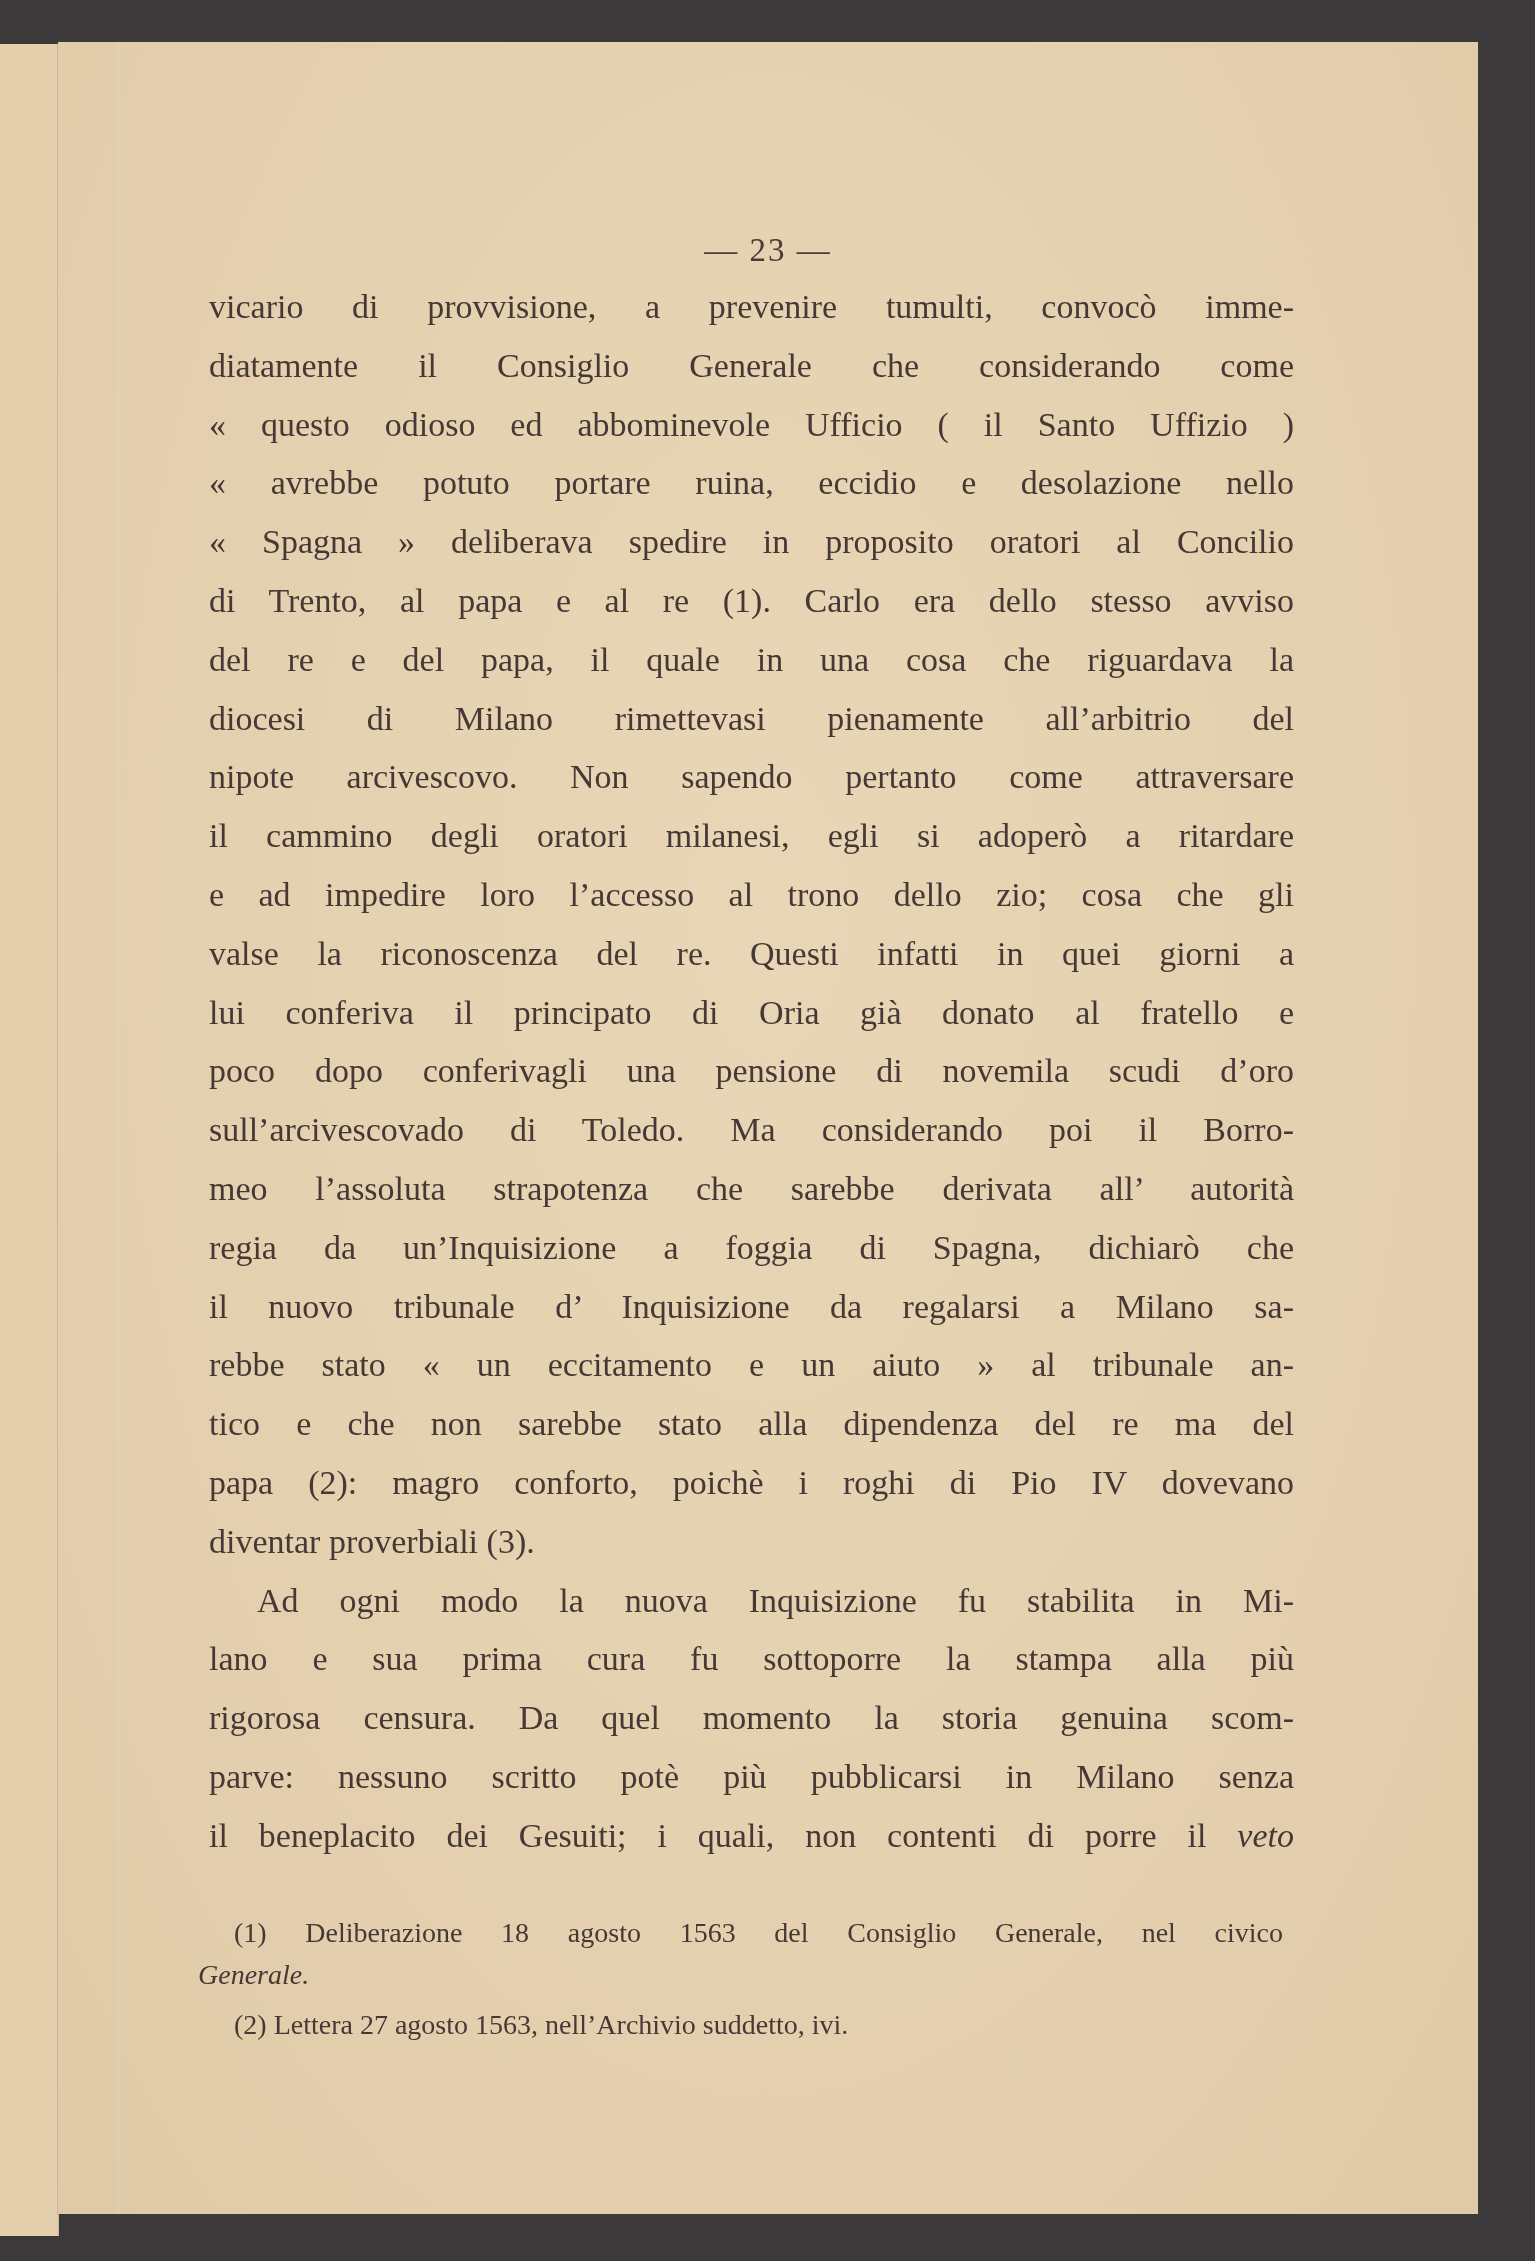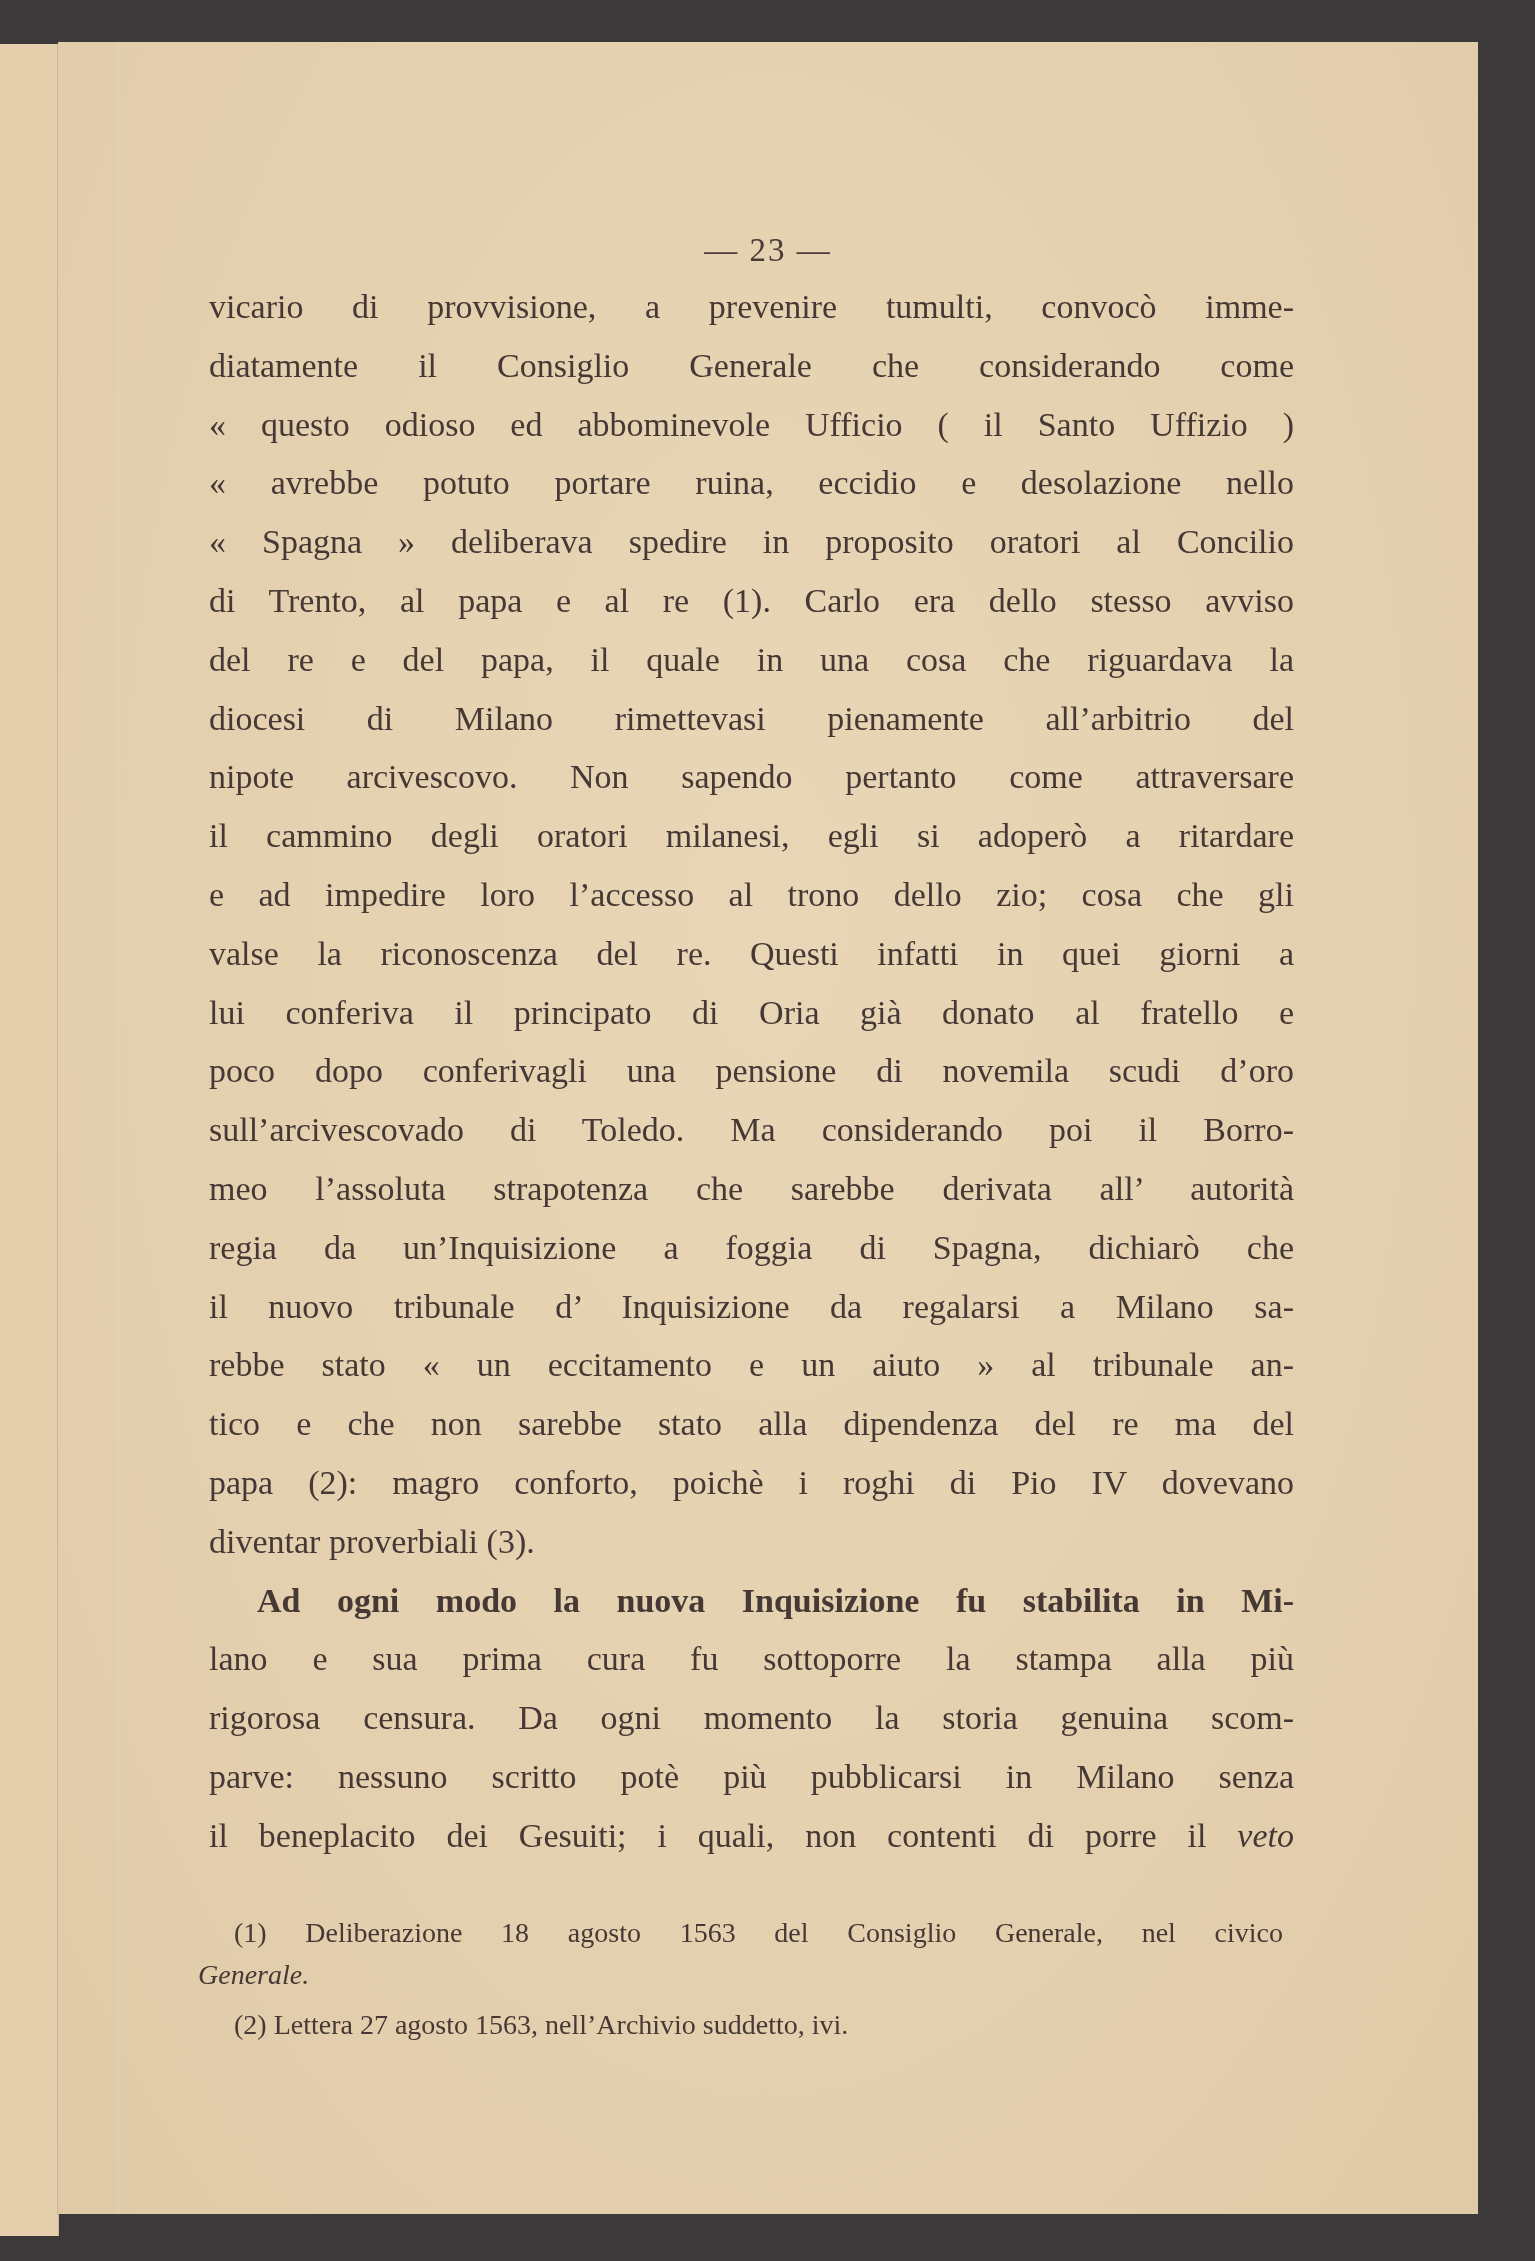--- a/index.html
+++ b/index.html
@@ -39,7 +39,7 @@
     text-align: justify; text-align-last: justify;
   }
   .line.last { text-align-last: left; }
-  .line.indent { padding-left: 48px; font-weight: bold; }
+  .line.indent { padding-left: 48px; }
   .footnotes {
     position: absolute; left: 140px; top: 1870px; width: 1085px;
     color: #463835; font-family: "Liberation Serif", serif; font-size: 28px;

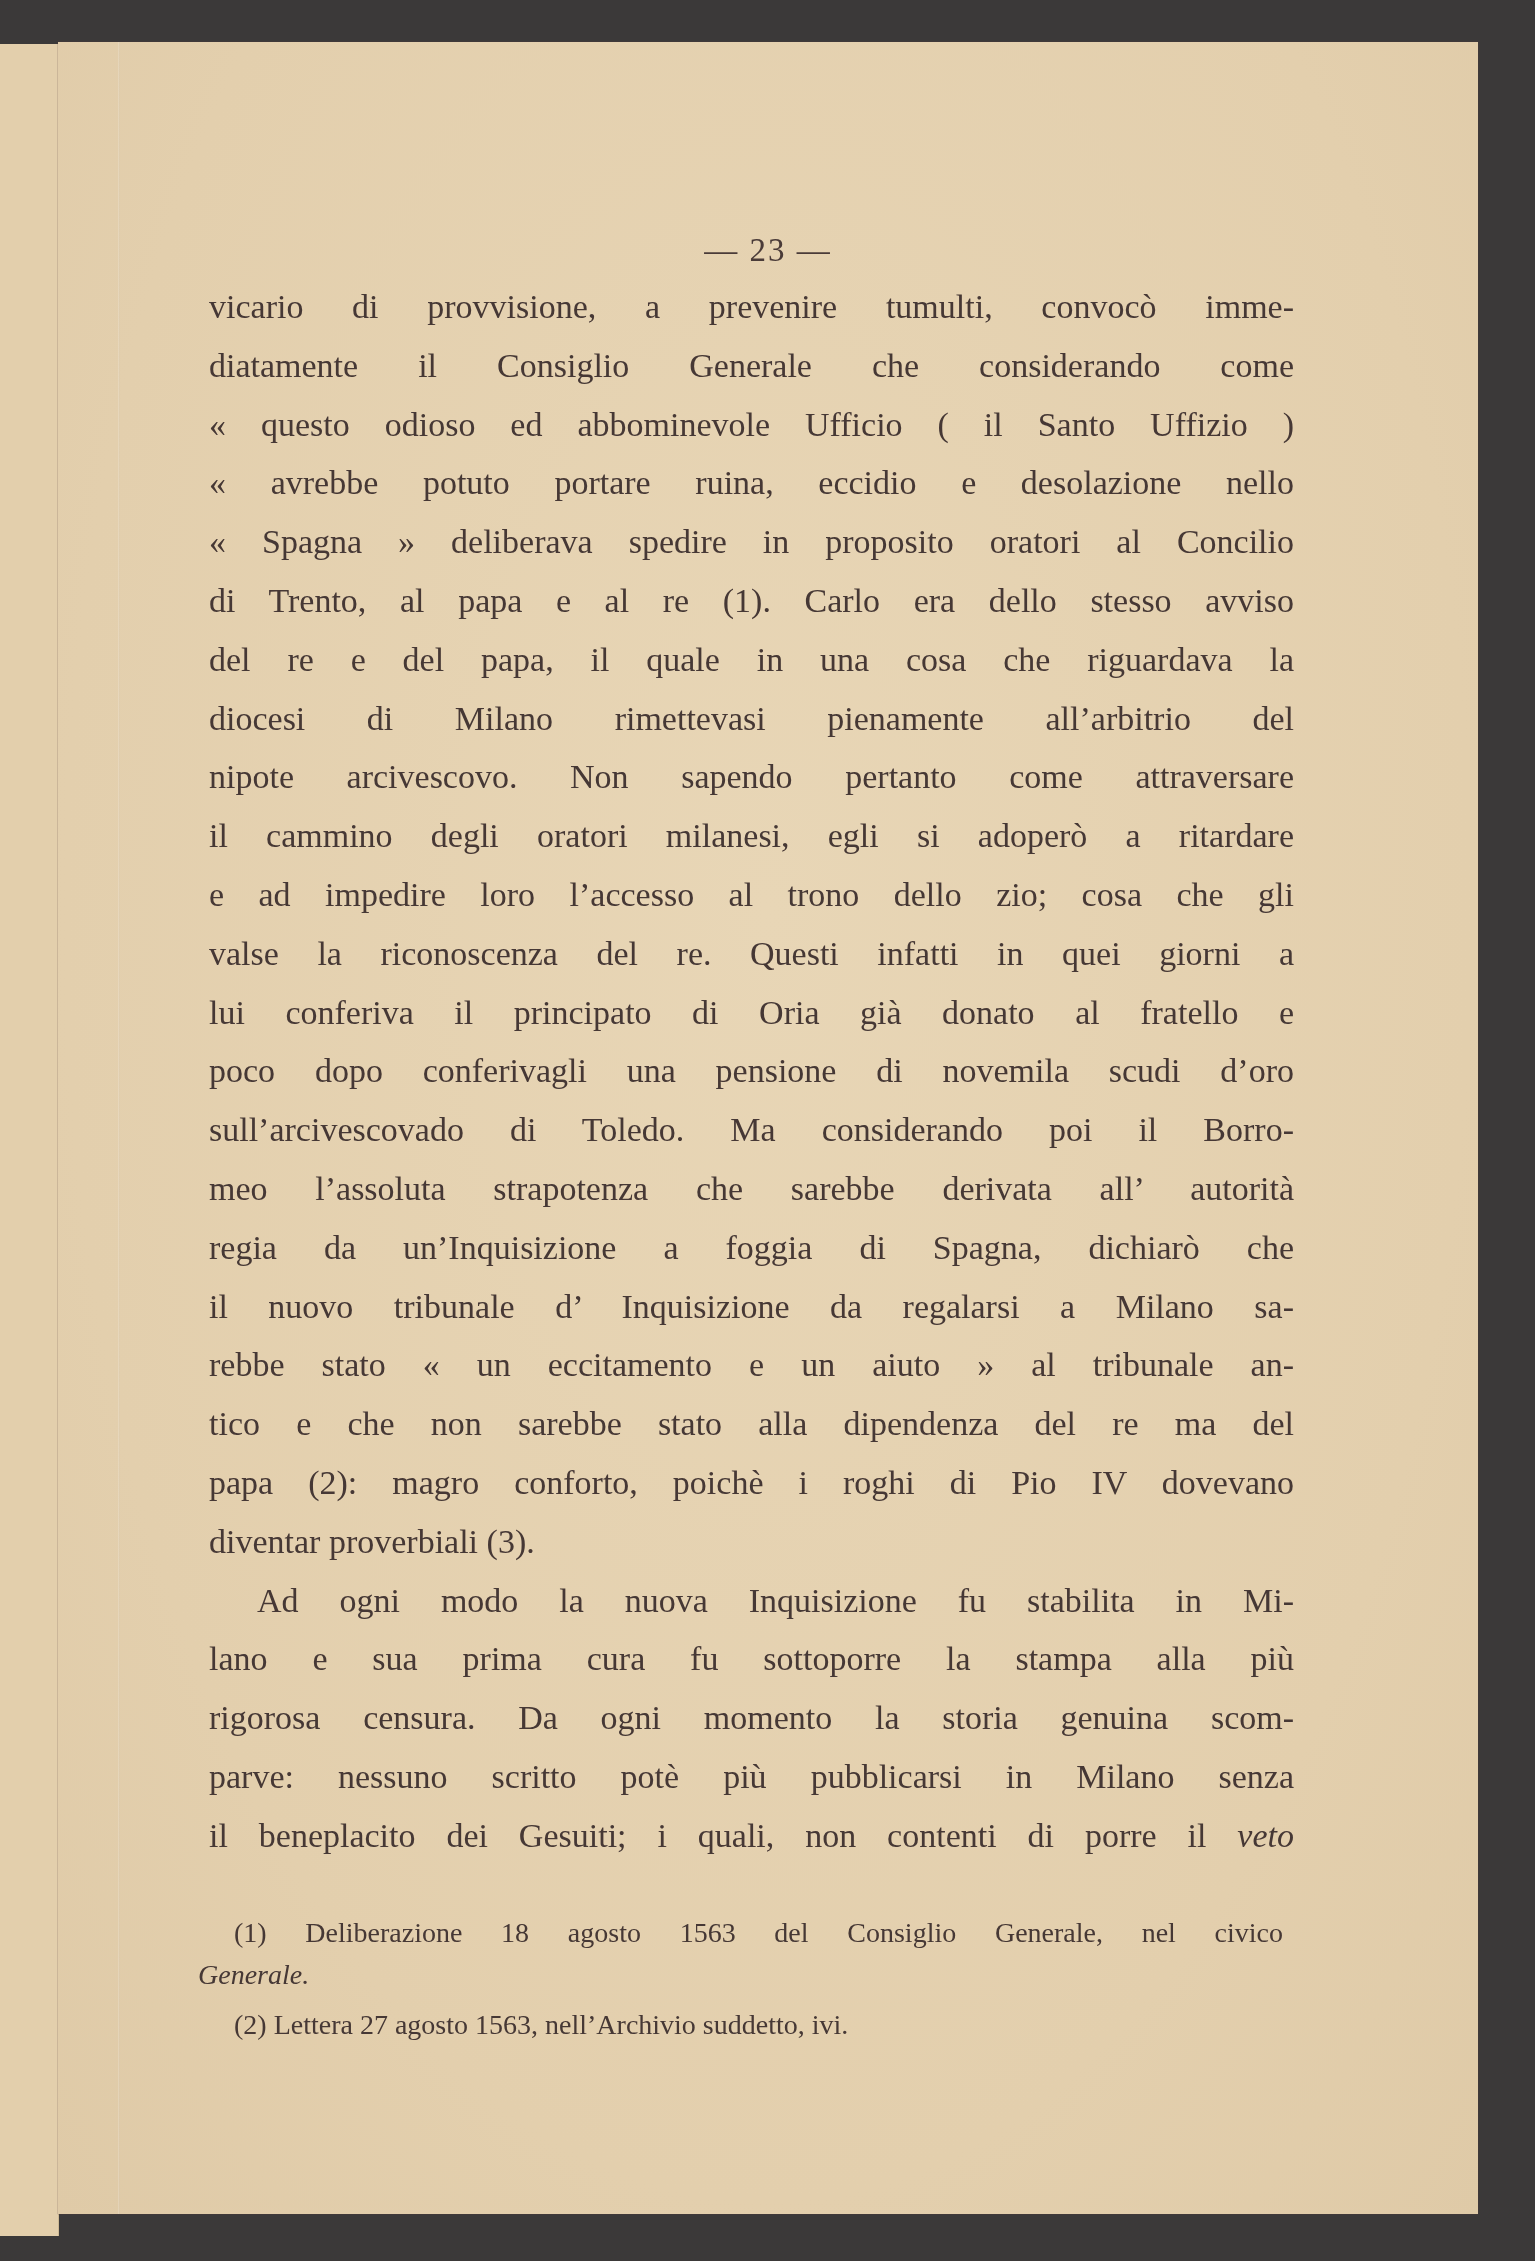--- a/index.html
+++ b/index.html
@@ -86,7 +86,7 @@
     <div class="line last">diventar proverbiali (3).</div>
     <div class="line indent">Ad ogni modo la nuova Inquisizione fu stabilita in Mi-</div>
     <div class="line">lano e sua prima cura fu sottoporre la stampa alla più</div>
-    <div class="line">rigorosa censura. Da ogni momento la storia genuina scom-</div>
+    <div class="line">rigorosa censura. Da quel momento la storia genuina scom-</div>
     <div class="line">parve: nessuno scritto potè più pubblicarsi in Milano senza</div>
     <div class="line"><span>il beneplacito dei Gesuiti; i quali, non contenti di porre il</span> <i>veto</i></div>
   </div>

